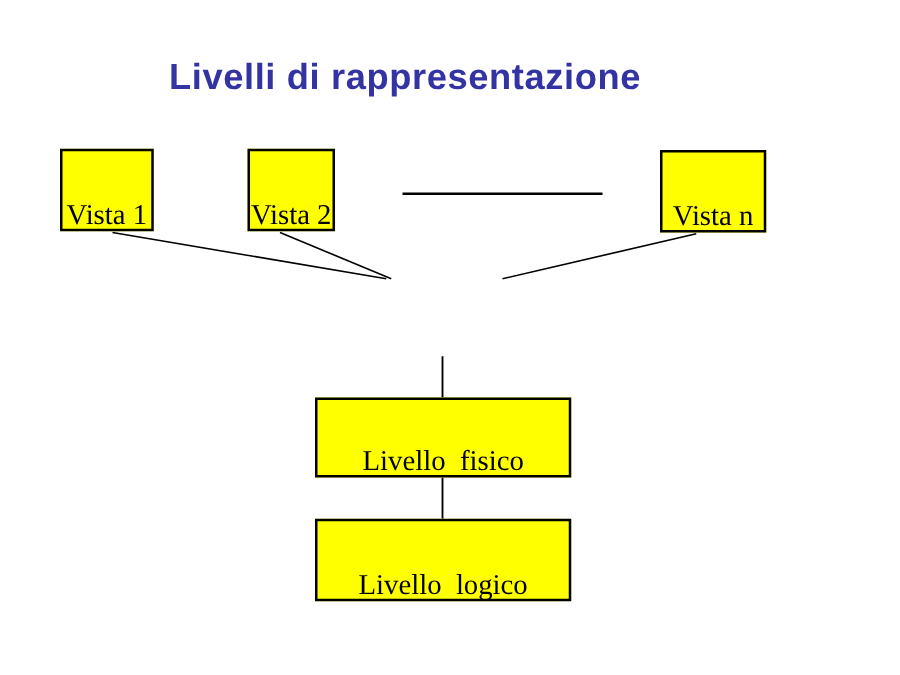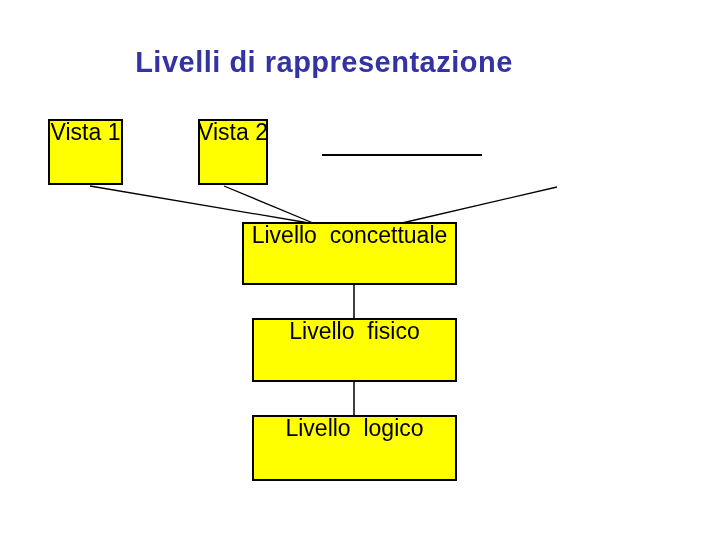--- a/index.html
+++ b/index.html
@@ -33,8 +33,9 @@
     background: var(--box-fill, #FFFF00);
     border: 2px solid var(--box-border, #000000);
     display: flex;
-    align-items: flex-start;
+    align-items: flex-end;
     justify-content: center;
+    font-family: Liberation Serif, serif;
   }
   .node-label {
     font-size: 23px;

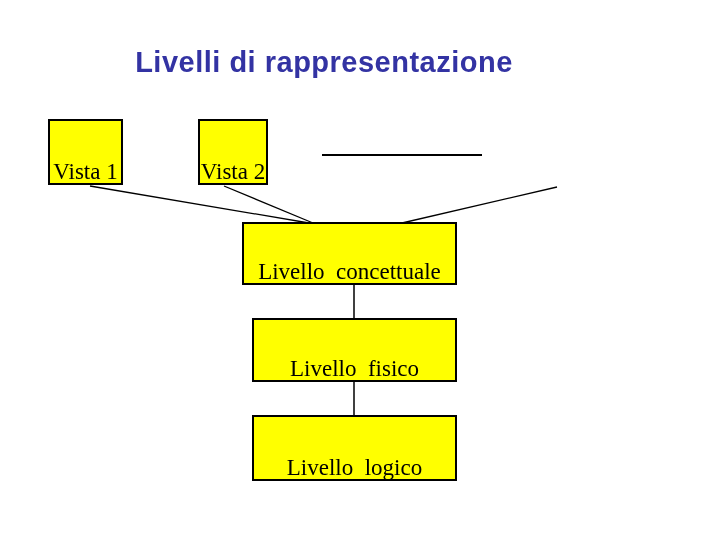--- a/index.html
+++ b/index.html
@@ -74,6 +74,9 @@
     <span class="node-label">Vista 2</span>
   </div>
 
+  <div class="node vista-n">
+    <span class="node-label">Vista n</span>
+  </div>
 
   <div class="node concettuale">
     <span class="node-label">Livello  concettuale</span>

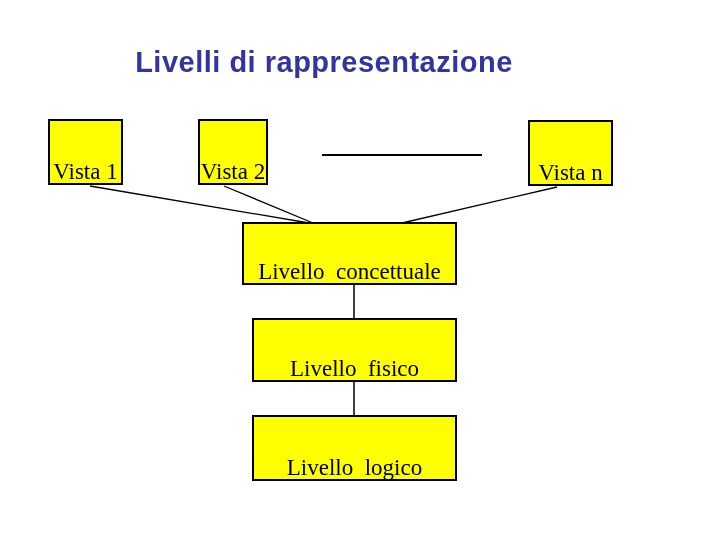--- a/index.html
+++ b/index.html
@@ -78,9 +78,6 @@
     <span class="node-label">Vista n</span>
   </div>
 
-  <div class="node concettuale">
-    <span class="node-label">Livello  concettuale</span>
-  </div>
 
   <div class="node logico">
     <span class="node-label">Livello  fisico</span>

